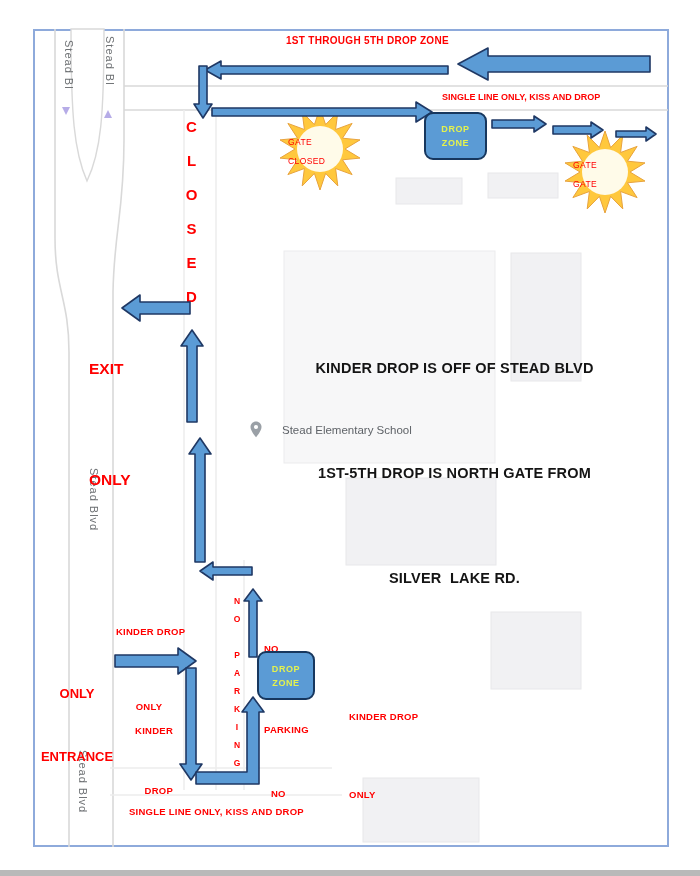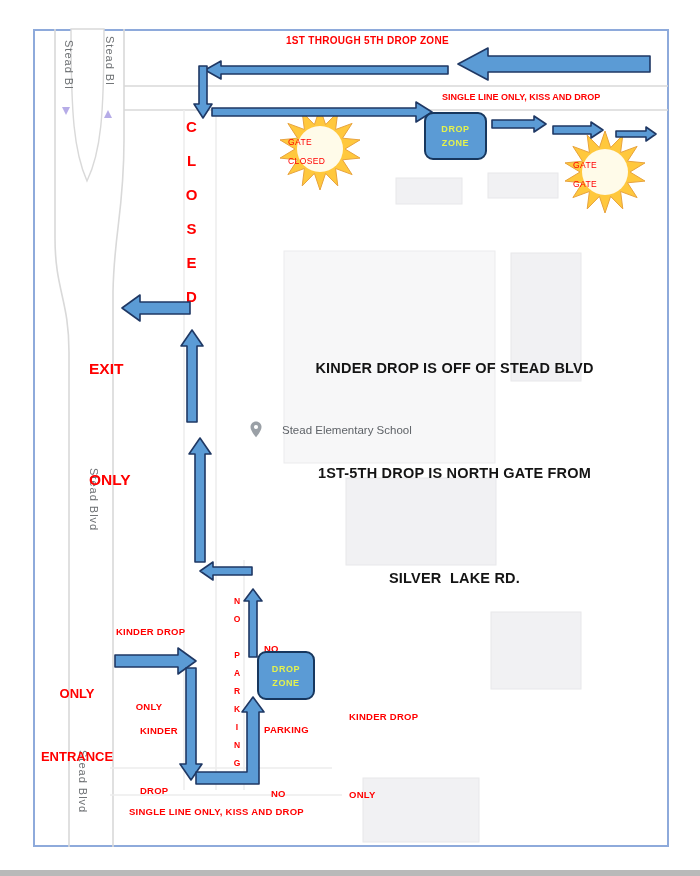--- a/index.html
+++ b/index.html
@@ -123,7 +123,7 @@
     <div>ENTRANCE</div>
   </div>
 
-  <div class="red sm" style="left:140px; top:681px; width:46px; line-height:20px; text-align:left;">
+  <div class="red sm" style="left:127px; top:681px; width:46px; line-height:20px; text-align:right;">
     <div>KINDER</div>
     <div>DROP</div>
   </div>

